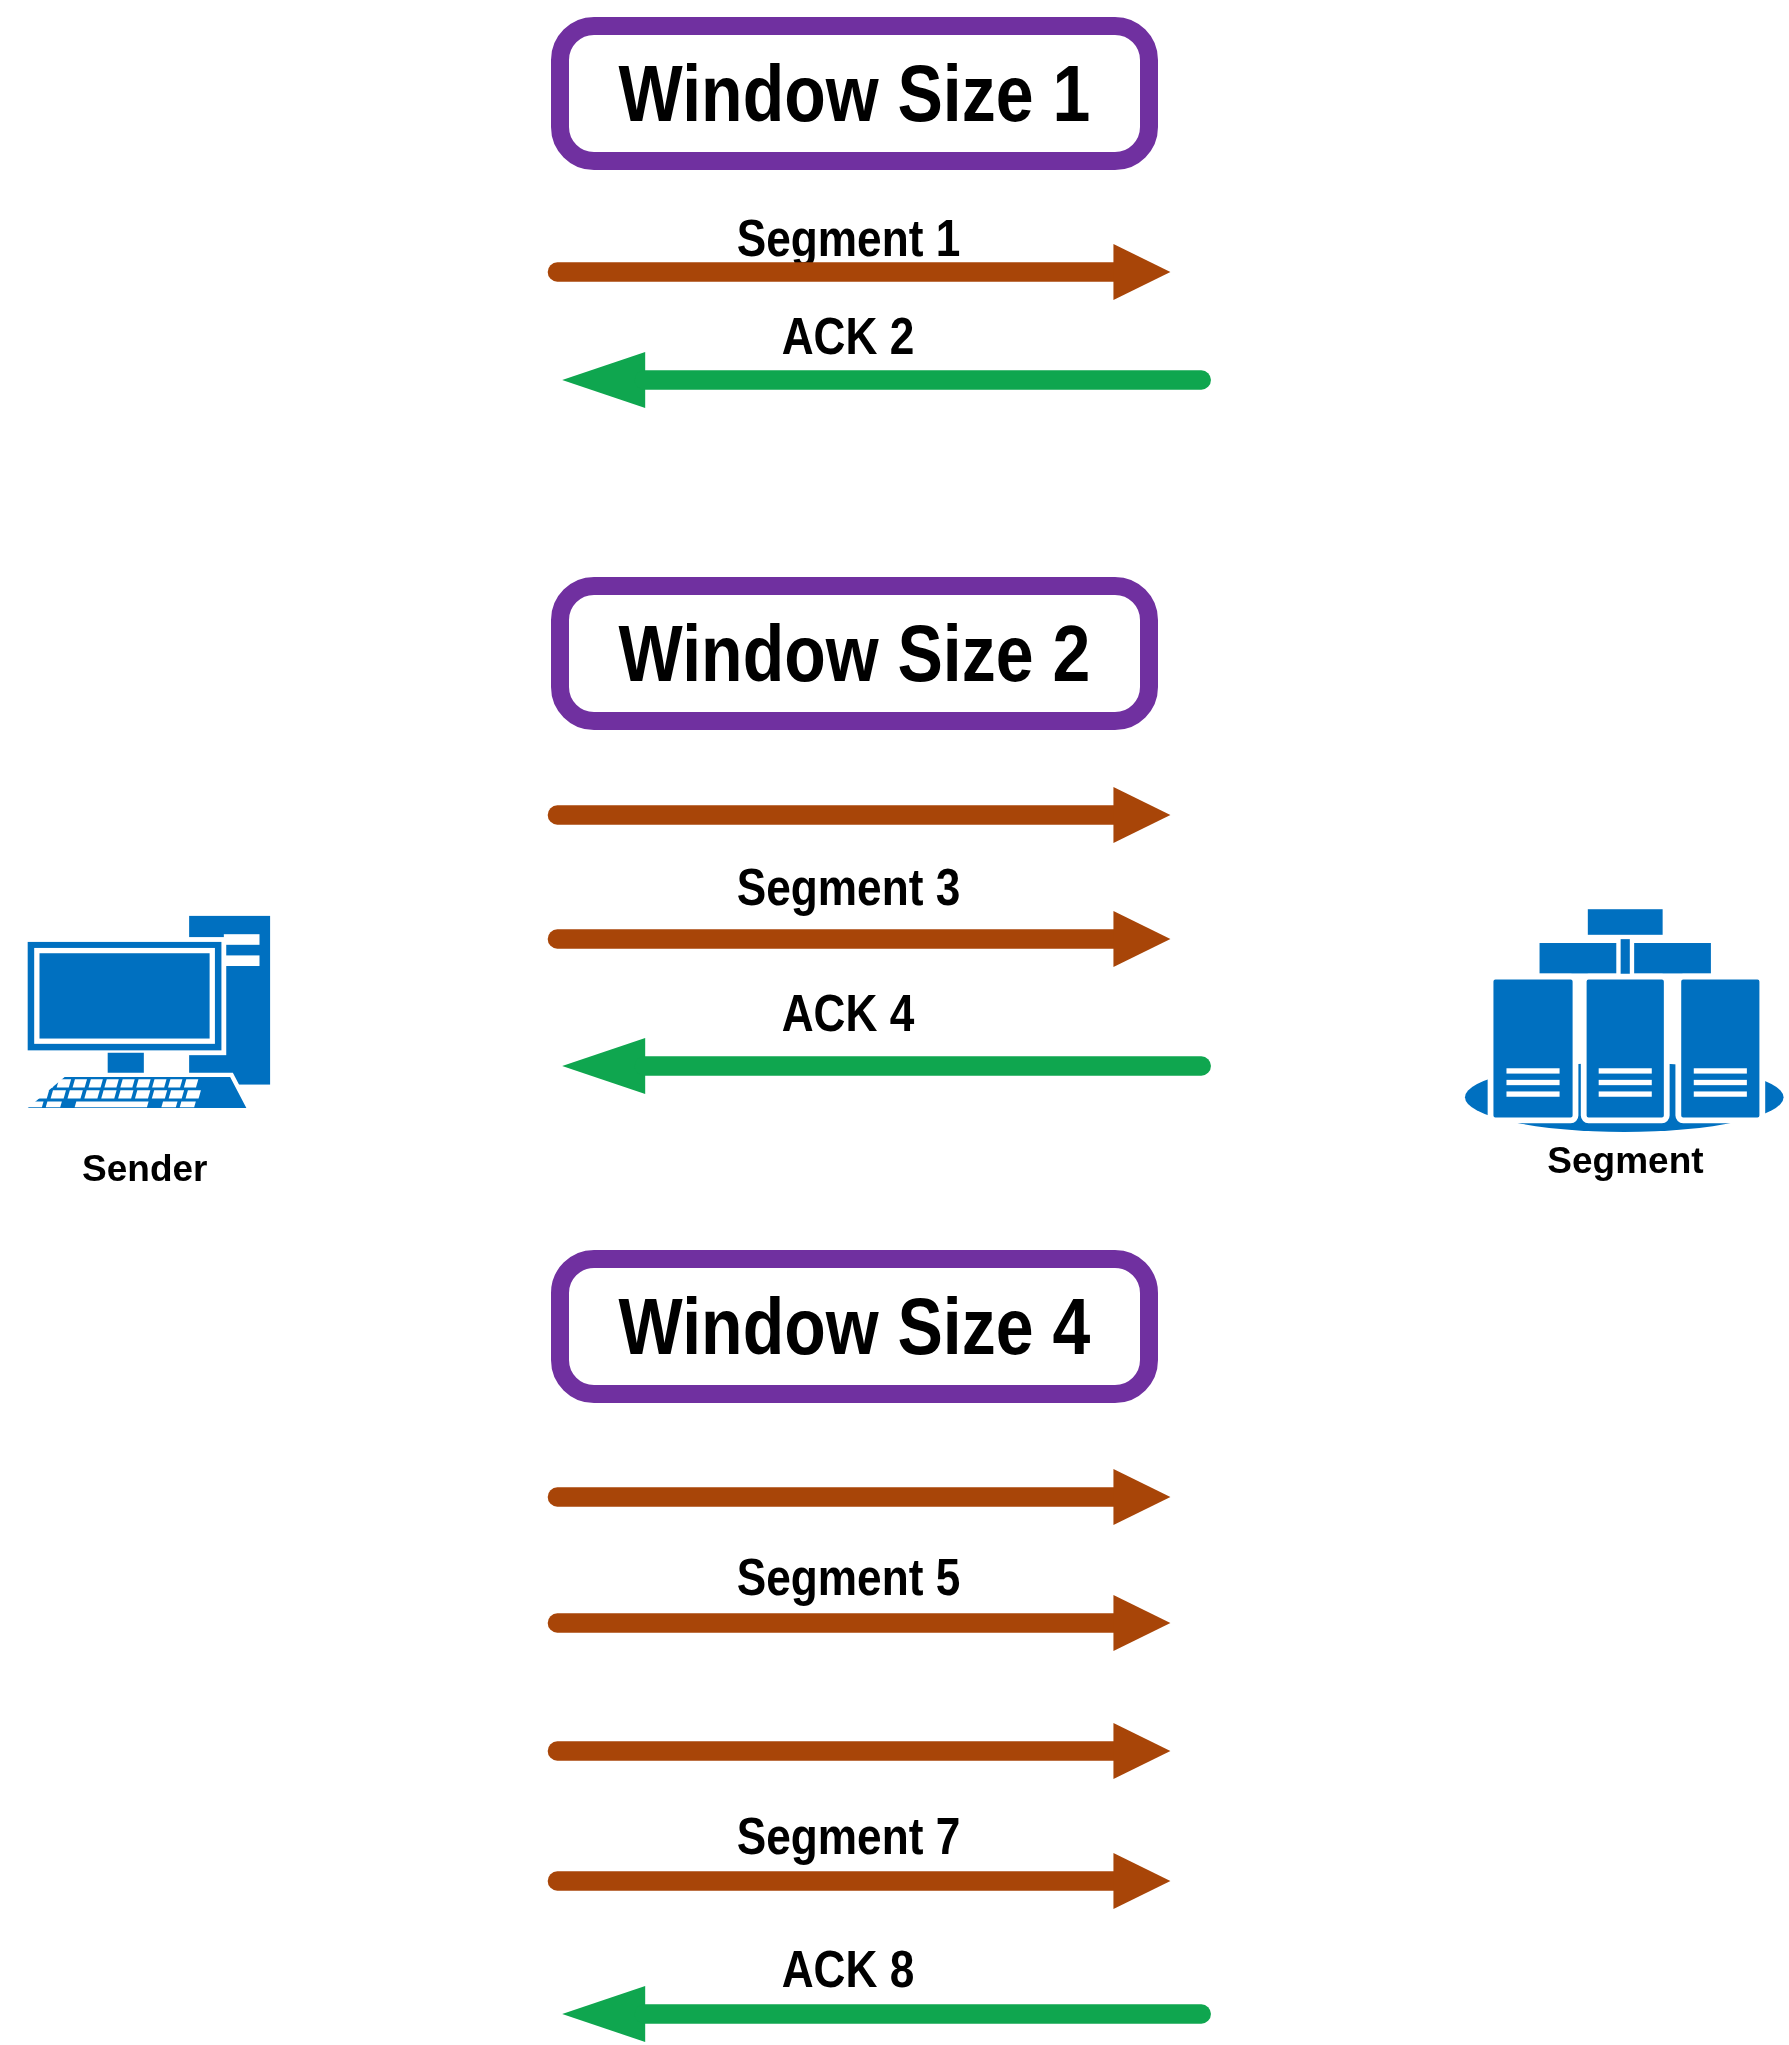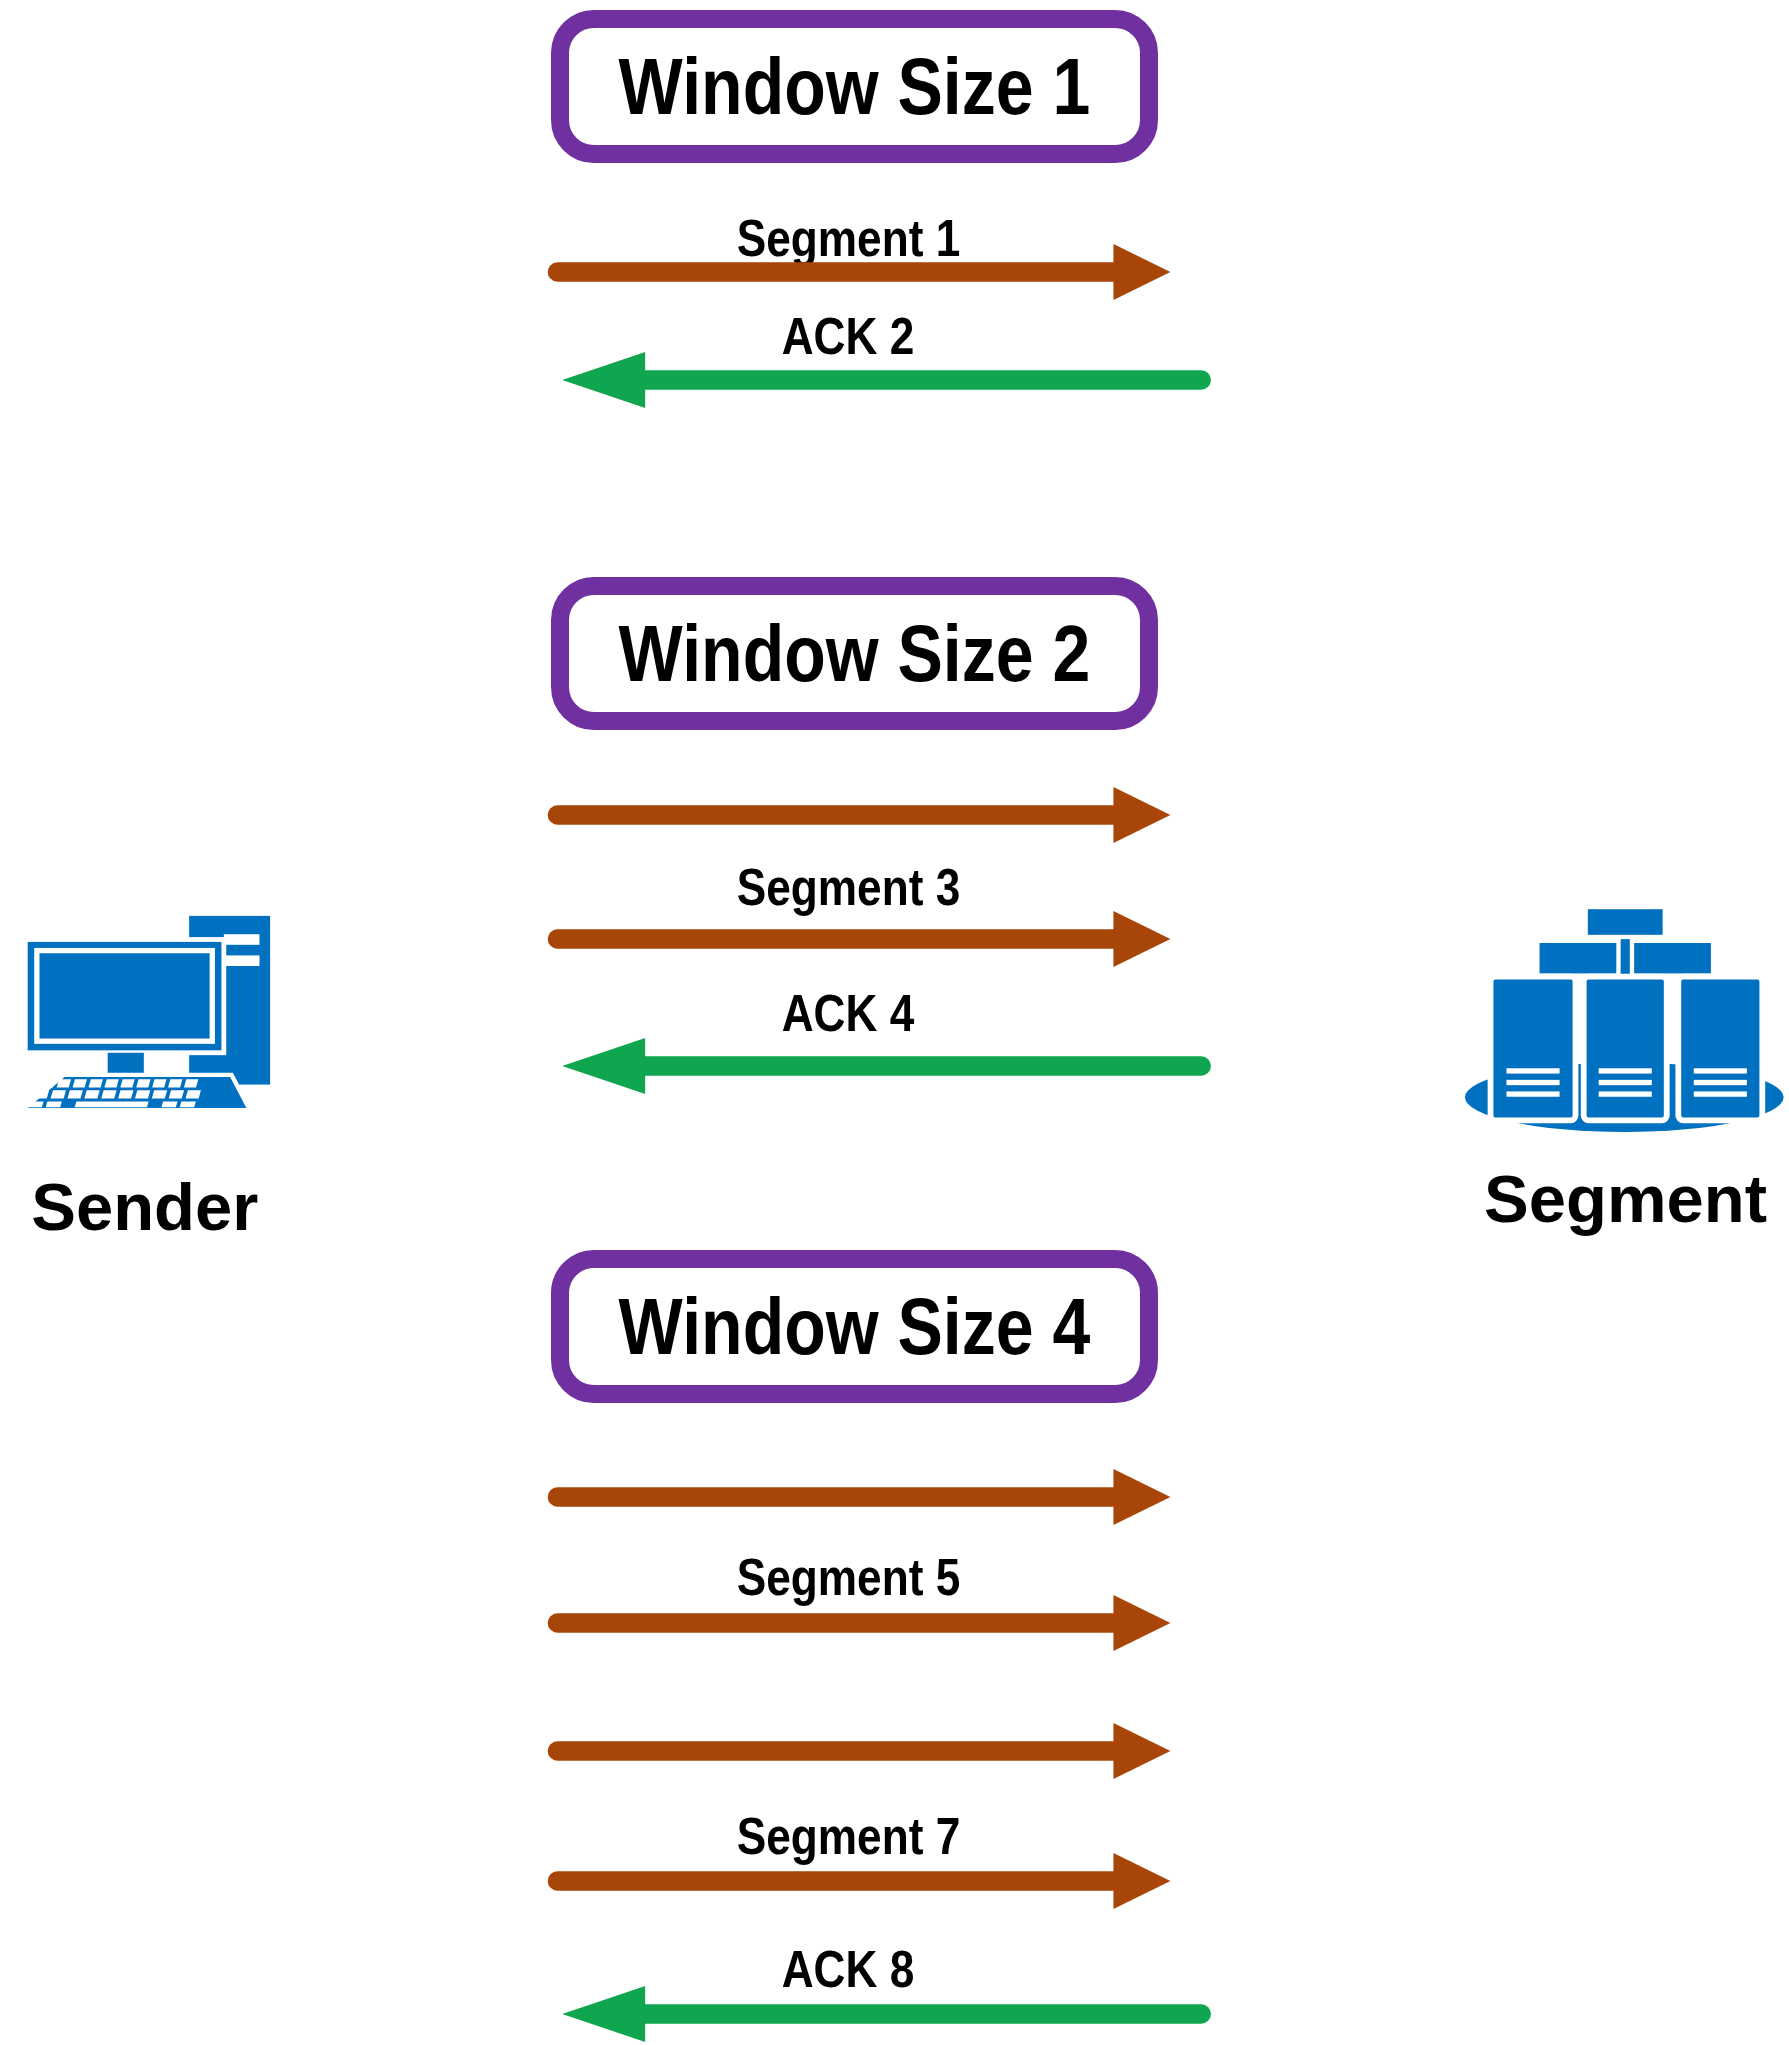--- a/index.html
+++ b/index.html
@@ -84,7 +84,7 @@
 
 <div id="canvas">
 
-  <div class="win-box" style="top:10px">
+  <div class="win-box" style="top:17px">
     <span class="txt">Window Size 1</span>
   </div>
   <div class="win-box" style="top:577px">

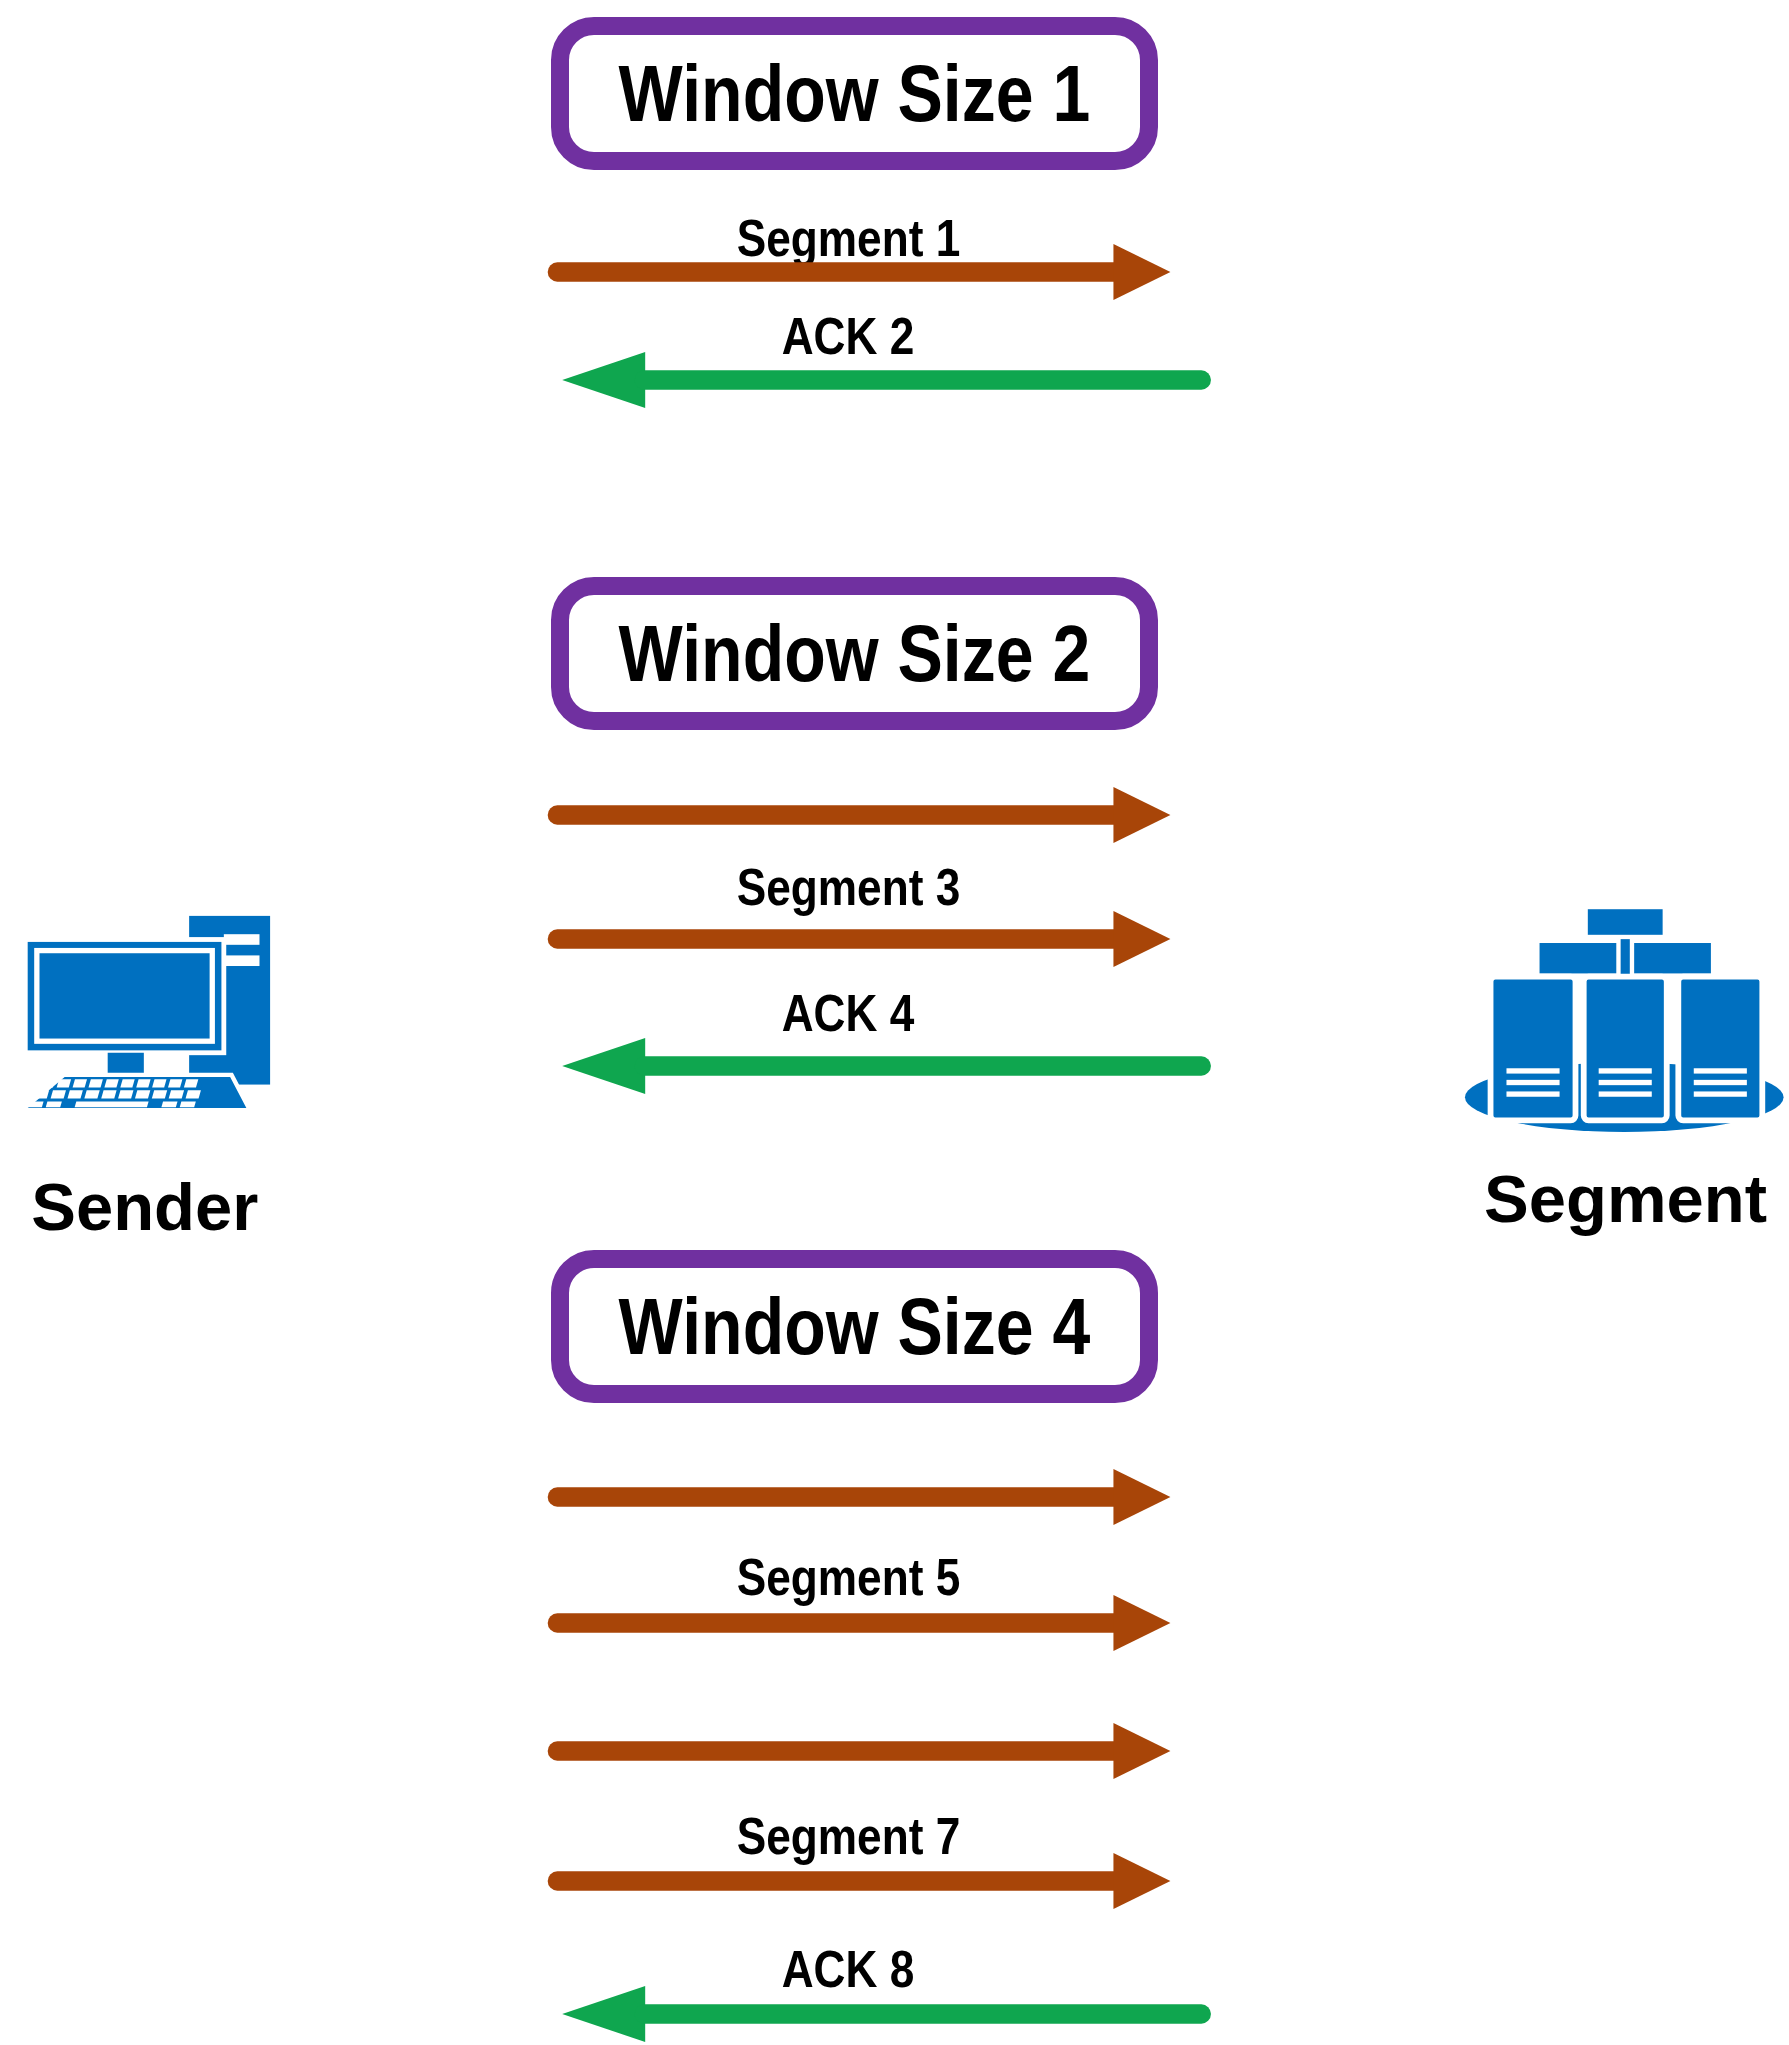--- a/index.html
+++ b/index.html
@@ -69,11 +69,10 @@
   .node-label {
     position: absolute;
     text-align: center;
-    font-size: 67px;
+    font-size: 37px;
     font-weight: bold;
     color: var(--c-text, #000);
     white-space: nowrap;
-    margin-top: 20px;
   }
   .icon-blue { fill: var(--c-blue, #0070C0); }
   .icon-white { fill: #ffffff; }

